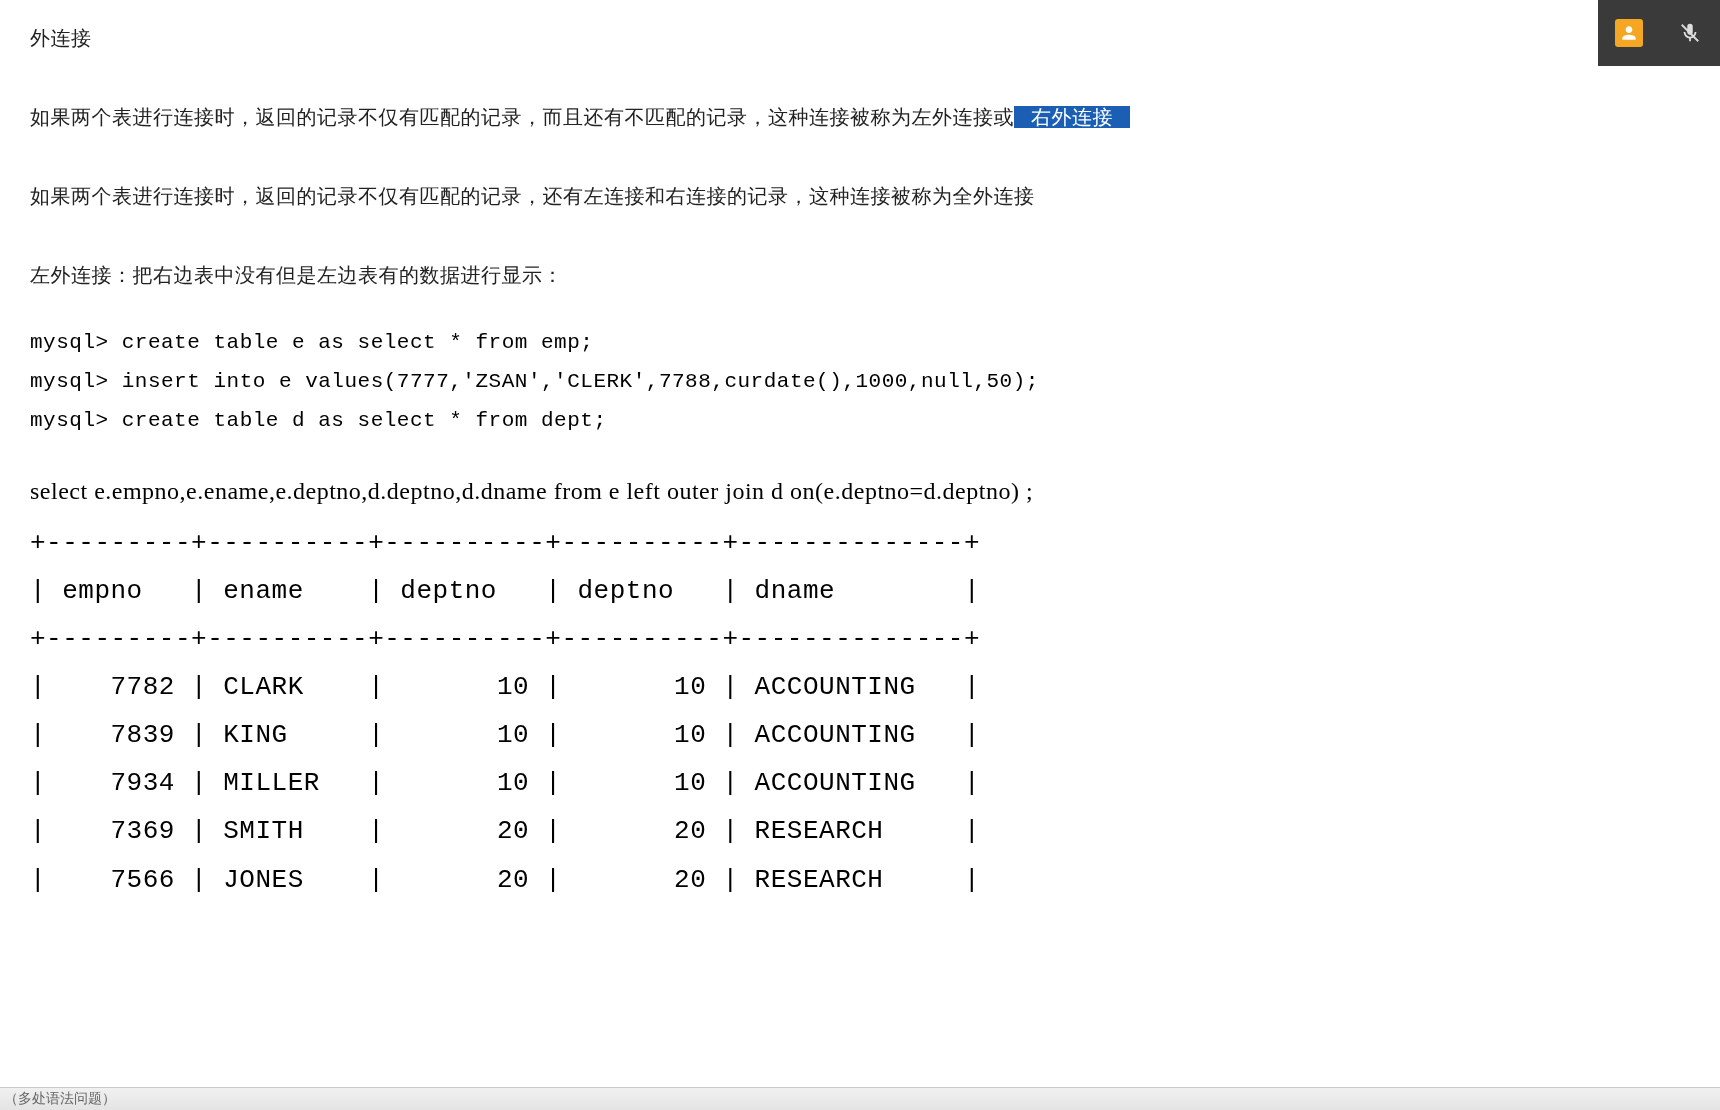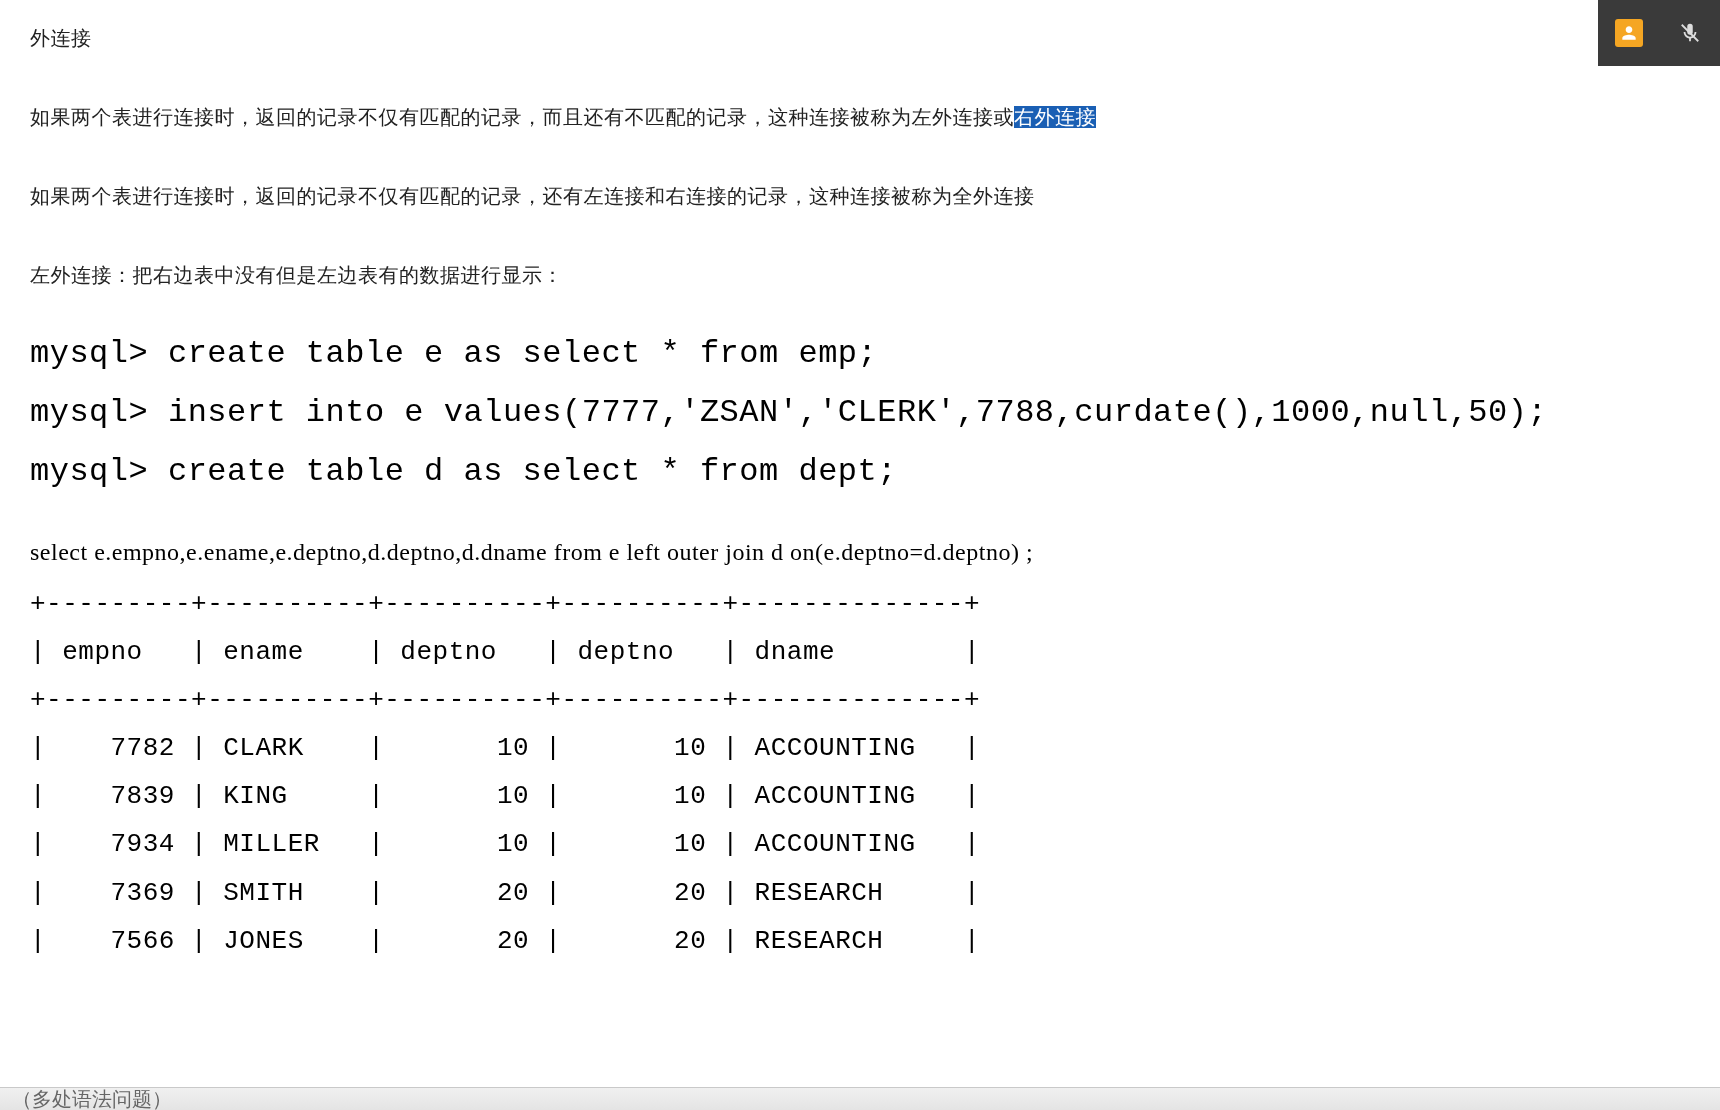--- a/index.html
+++ b/index.html
@@ -27,7 +27,7 @@
   .hl {
     background: #1a5fb4;
     color: #ffffff;
-    padding: 0 0;
+    padding: 0 17px;
   }
   .code-block {
     font-family: "SimSun", "NSimSun", "Courier New", monospace;

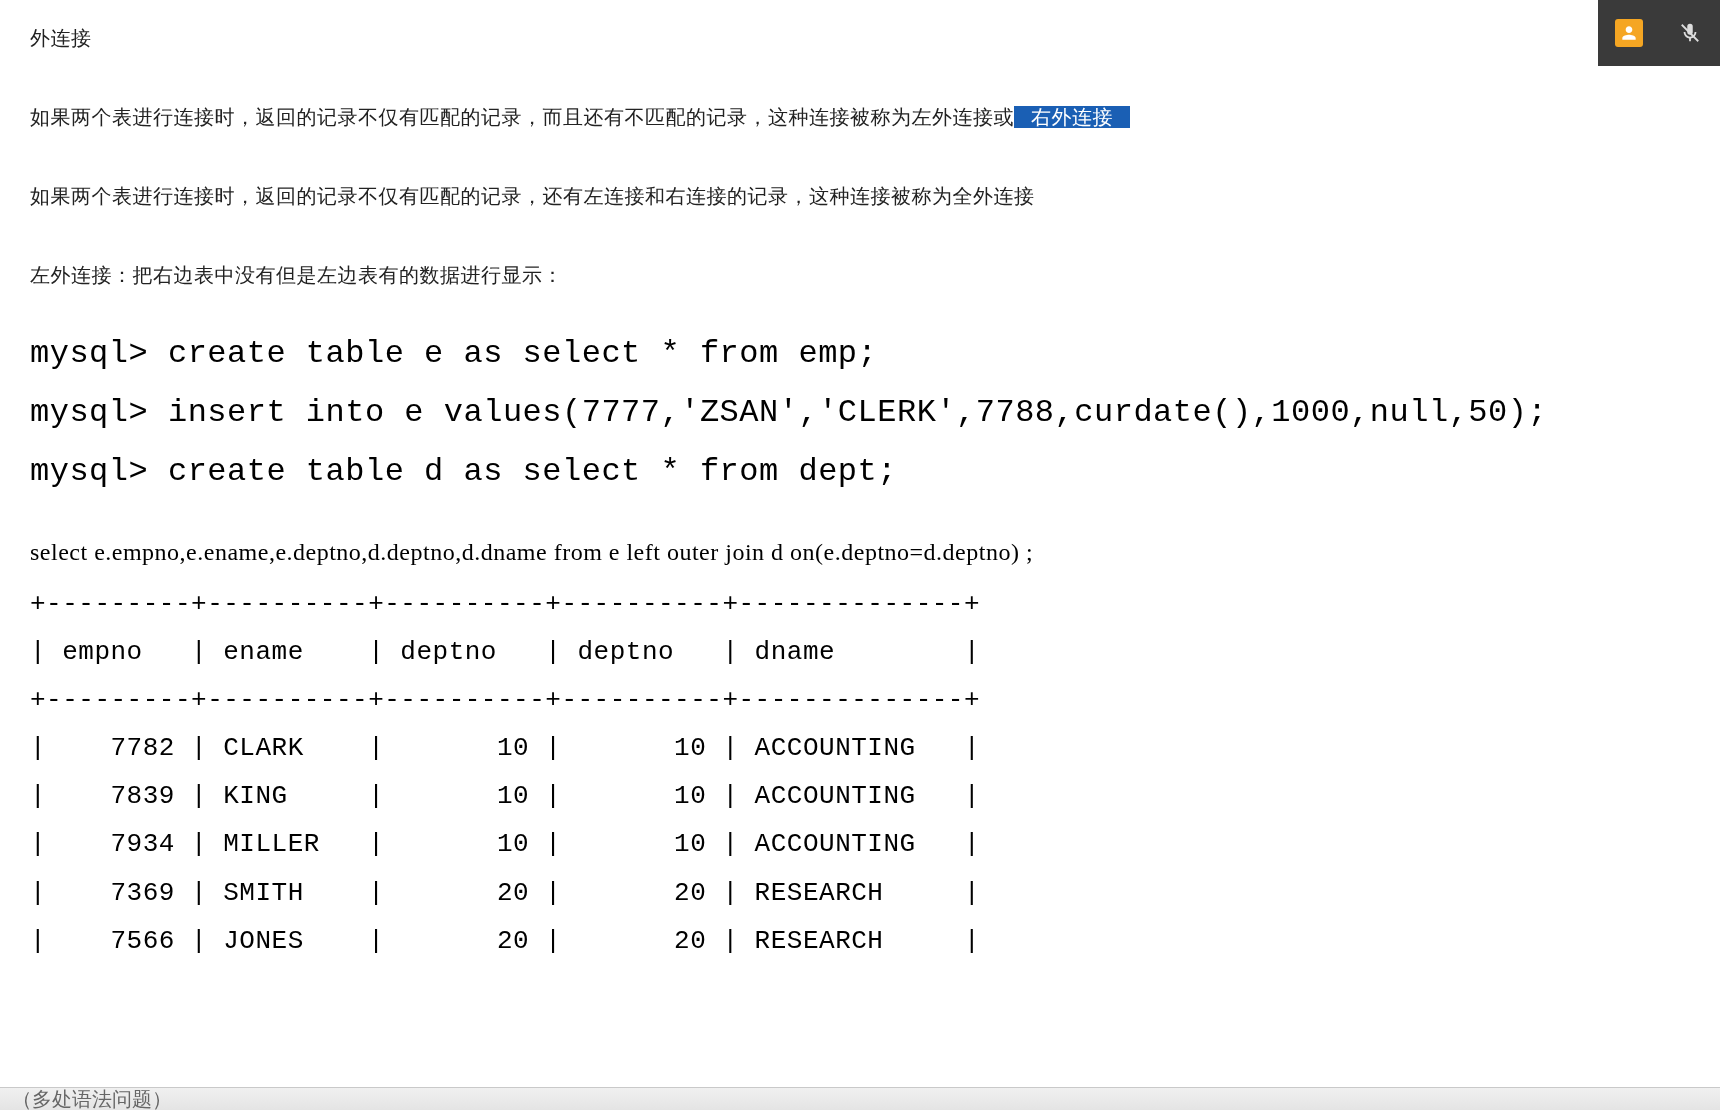--- a/index.html
+++ b/index.html
@@ -31,7 +31,7 @@
   }
   .code-block {
     font-family: "SimSun", "NSimSun", "Courier New", monospace;
-    font-size: 32px;
+    font-size: 21px;
     line-height: 1.85;
     white-space: pre;
     color: #000;

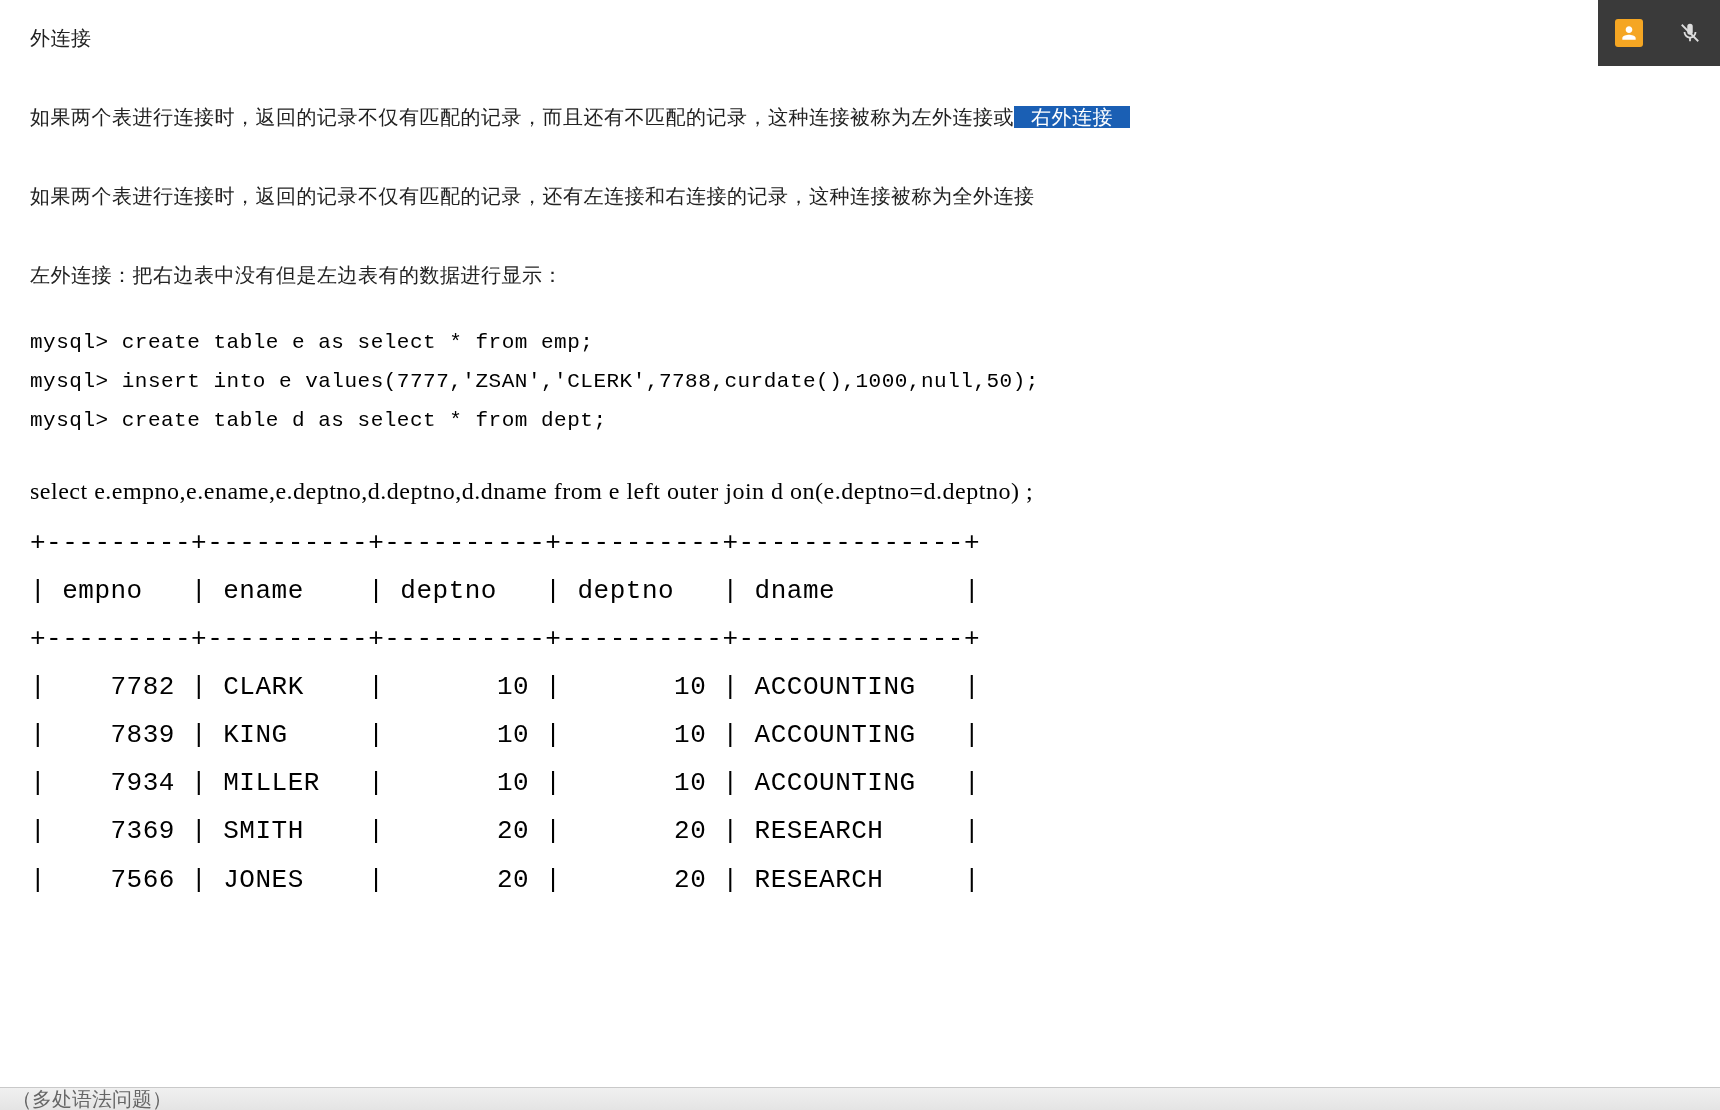--- a/index.html
+++ b/index.html
@@ -95,11 +95,11 @@
     height: 22px;
     background: linear-gradient(#f0f0f0,#e4e4e4);
     border-top: 1px solid #c9c9c9;
-    font-size: 20px;
+    font-size: 14px;
     color: #666;
     display: flex;
     align-items: center;
-    padding-left: 12px;
+    padding-left: 4px;
     font-family: "Microsoft YaHei", Arial, sans-serif;
   }
 </style>

